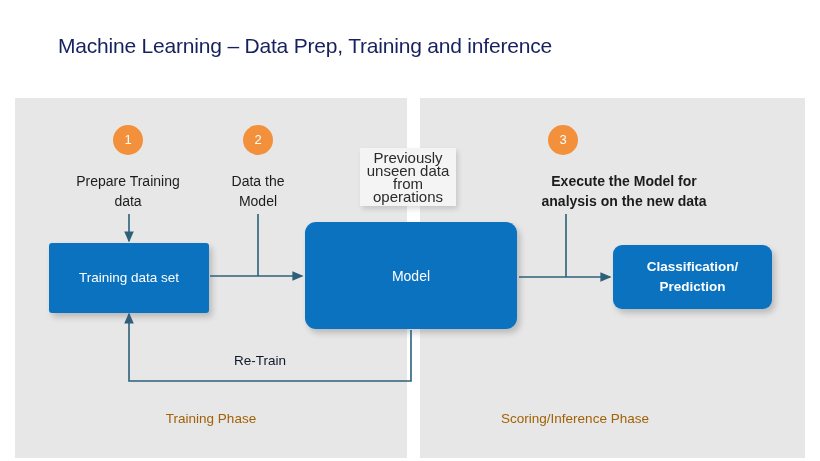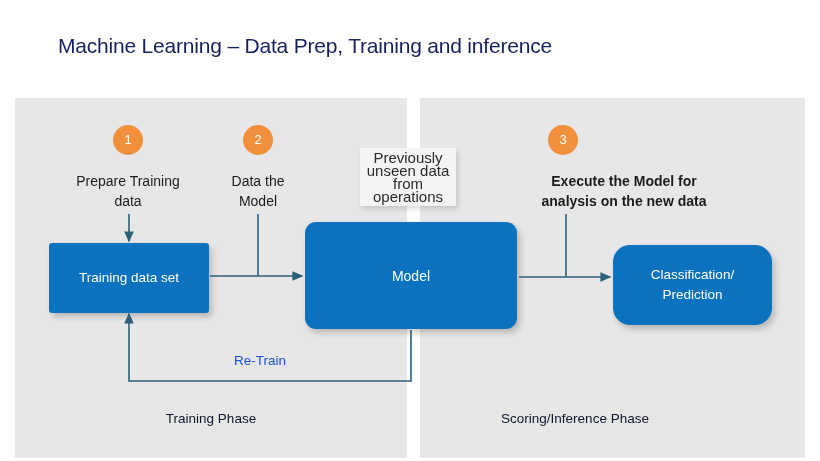--- a/index.html
+++ b/index.html
@@ -103,8 +103,9 @@
   }
   .box-output {
     left: 613px; top: 245px;
-    width: 159px; height: 80px;
-    border-radius: 17px;
+    width: 159px; height: 64px;
+    border-radius: 9px;
+    font-weight: bold;
   }
 
   

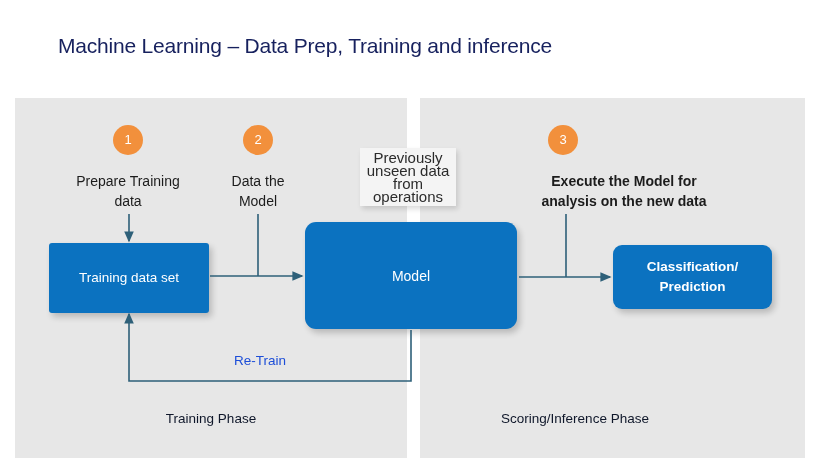--- a/index.html
+++ b/index.html
@@ -141,7 +141,7 @@
     left: 205px; top: 353px;
     width: 110px;
     font-size: 13.5px;
-    color: #1d4ed8;
+    color: #0f172a;
     text-align: center;
     background: #e7e7e7;
     z-index: 4;

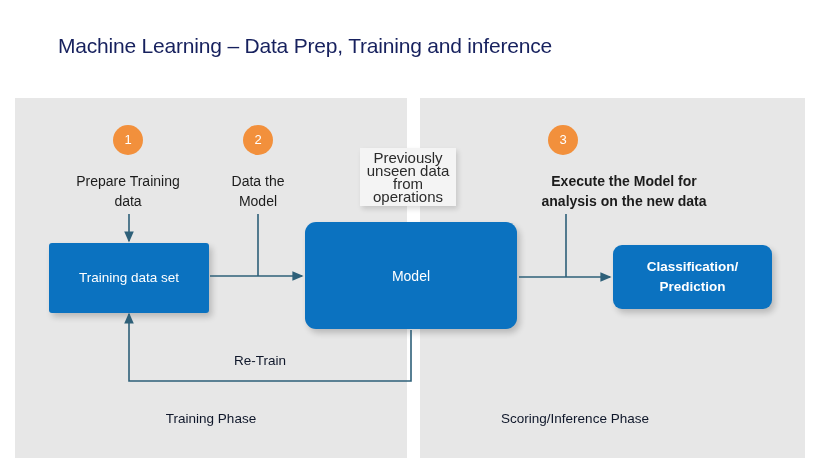--- a/index.html
+++ b/index.html
@@ -40,7 +40,7 @@
     position: absolute;
     top: 411px;
     font-size: 13.5px;
-    color: #0f172a;
+    color: #a16207;
     text-align: center;
     white-space: nowrap;
   }

